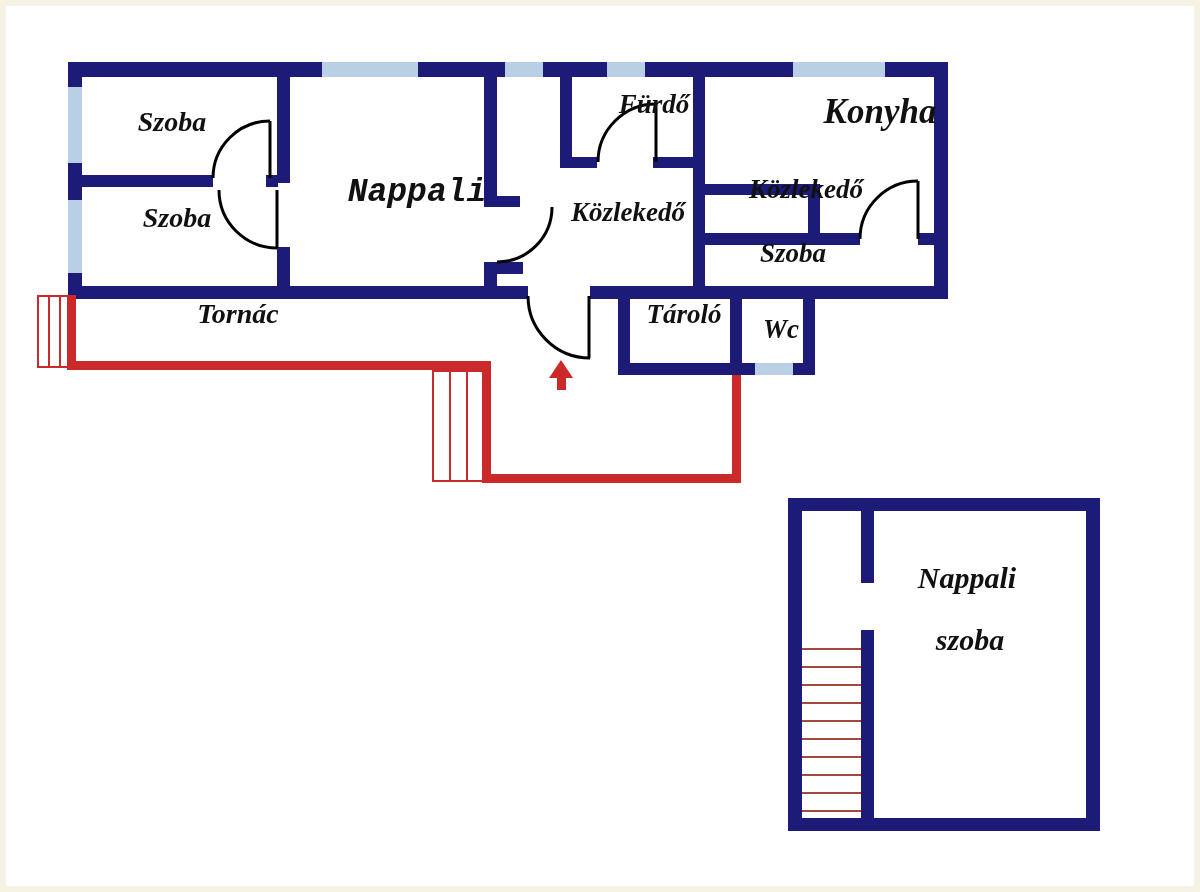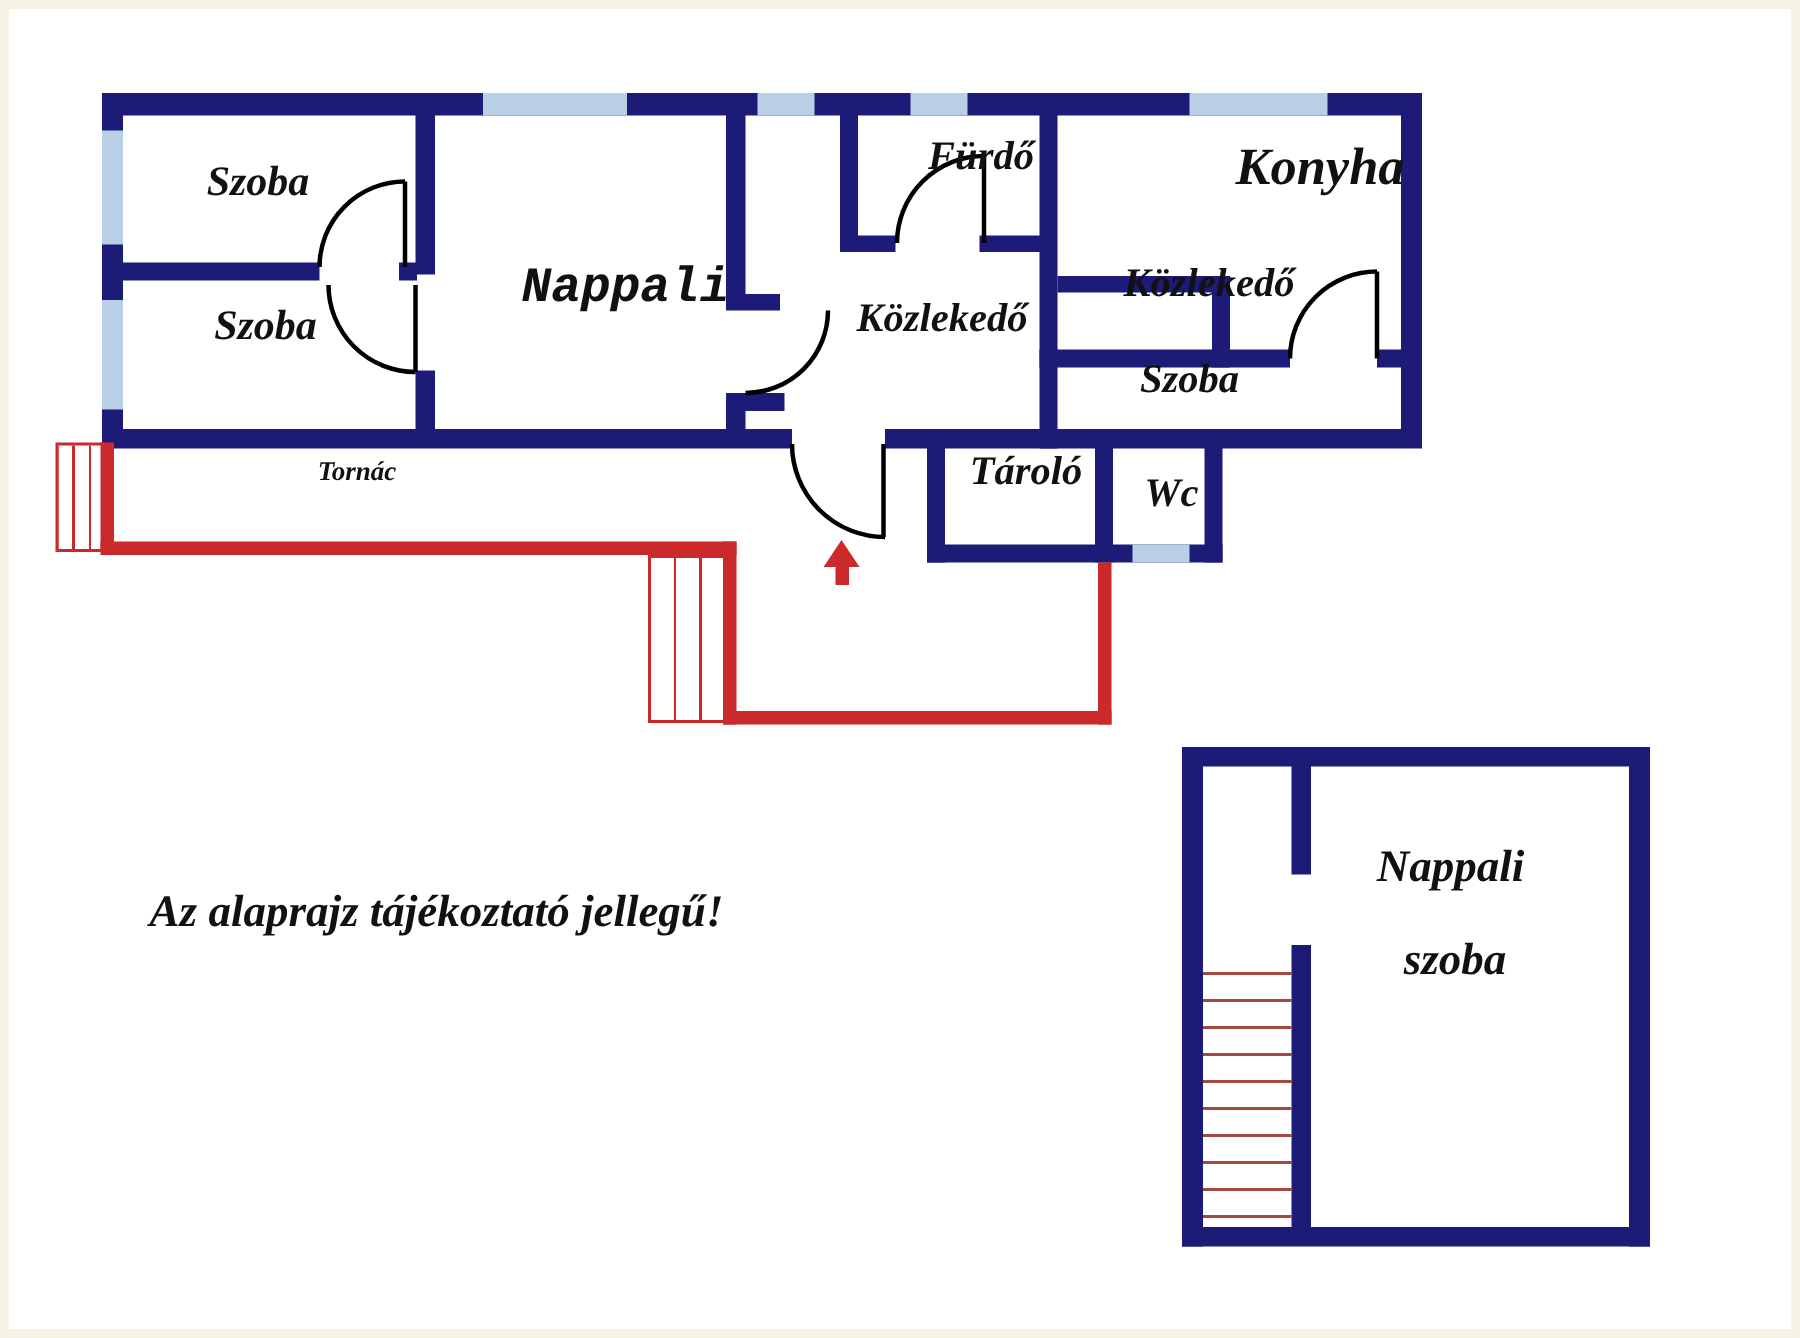--- a/index.html
+++ b/index.html
@@ -125,7 +125,7 @@
   <div class="label" style="left:628px;top:212px;font-size:27px;">Közlekedő</div>
   <div class="label" style="left:806px;top:189px;font-size:27px;">Közlekedő</div>
   <div class="label" style="left:793px;top:253px;font-size:27px;">Szoba</div>
-  <div class="label" style="left:238px;top:314px;font-size:18px;">Tornác</div>
+  <div class="label" style="left:238px;top:314px;font-size:28px;">Tornác</div>
   <div class="label" style="left:684px;top:314px;font-size:27px;">Tároló</div>
   <div class="label" style="left:781px;top:329px;font-size:27px;text-align:right;">Wc</div>
   <div class="label" style="left:967px;top:578px;font-size:30px;">Nappali</div>

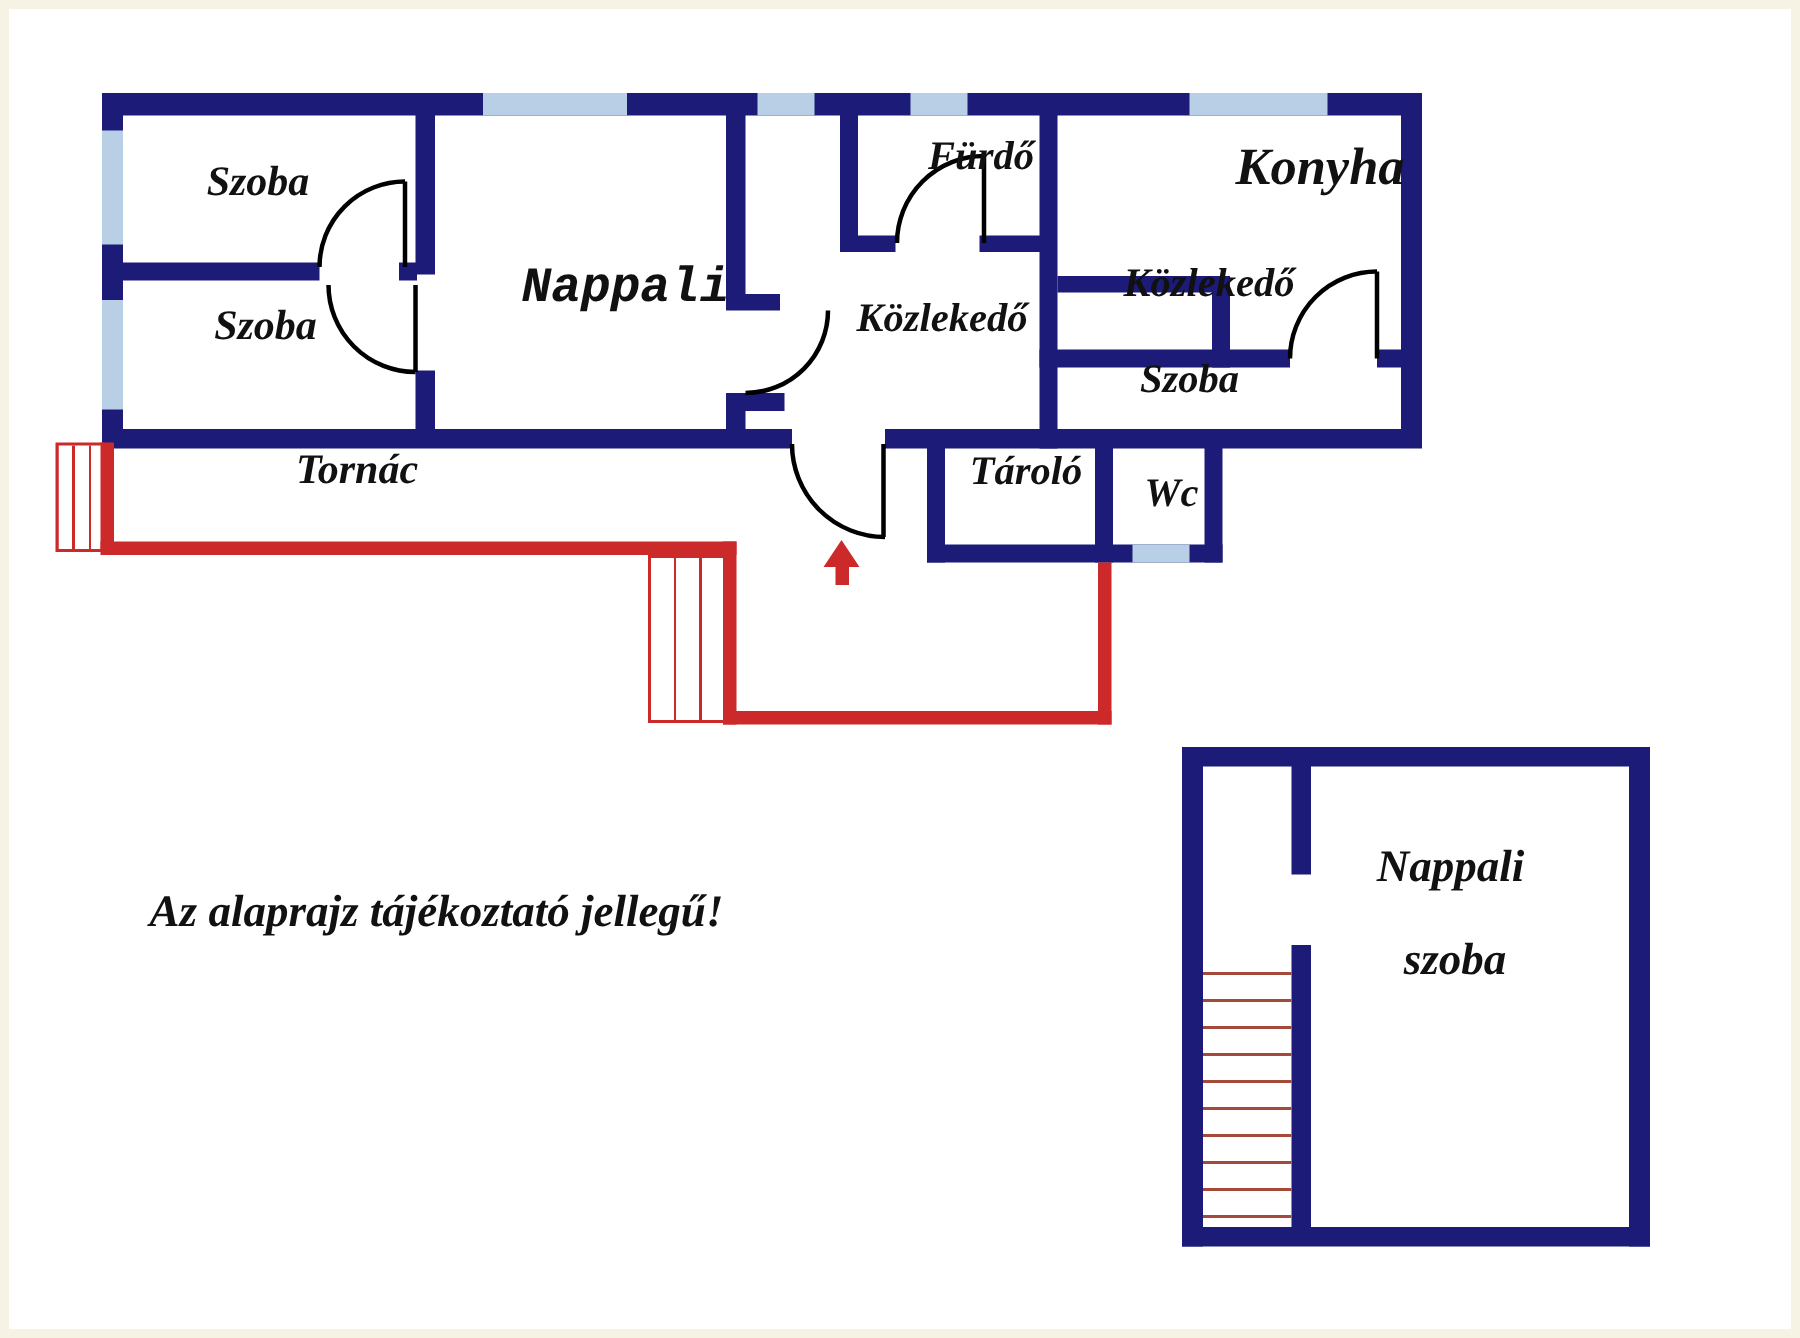--- a/index.html
+++ b/index.html
@@ -131,7 +131,6 @@
   <div class="label" style="left:967px;top:578px;font-size:30px;">Nappali</div>
   <div class="label" style="left:970px;top:640px;font-size:30px;">szoba</div>
 
-  <div class="label" style="left:291px;top:608px;font-size:30px;">Az alaprajz tájékoztató jellegű!</div>
 
 </div>
 

